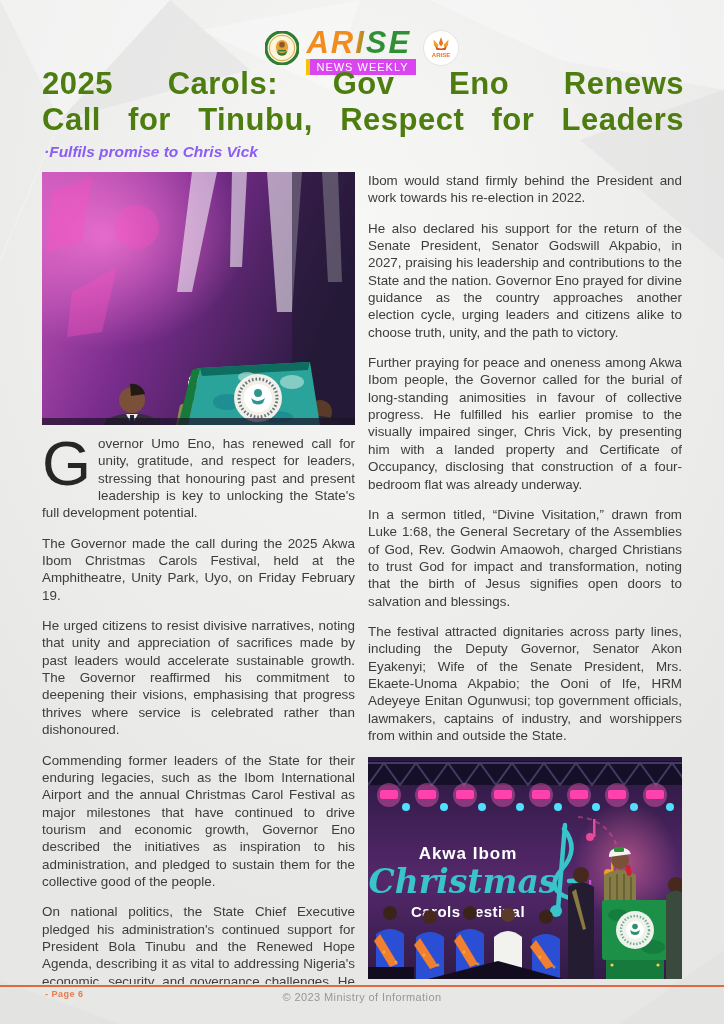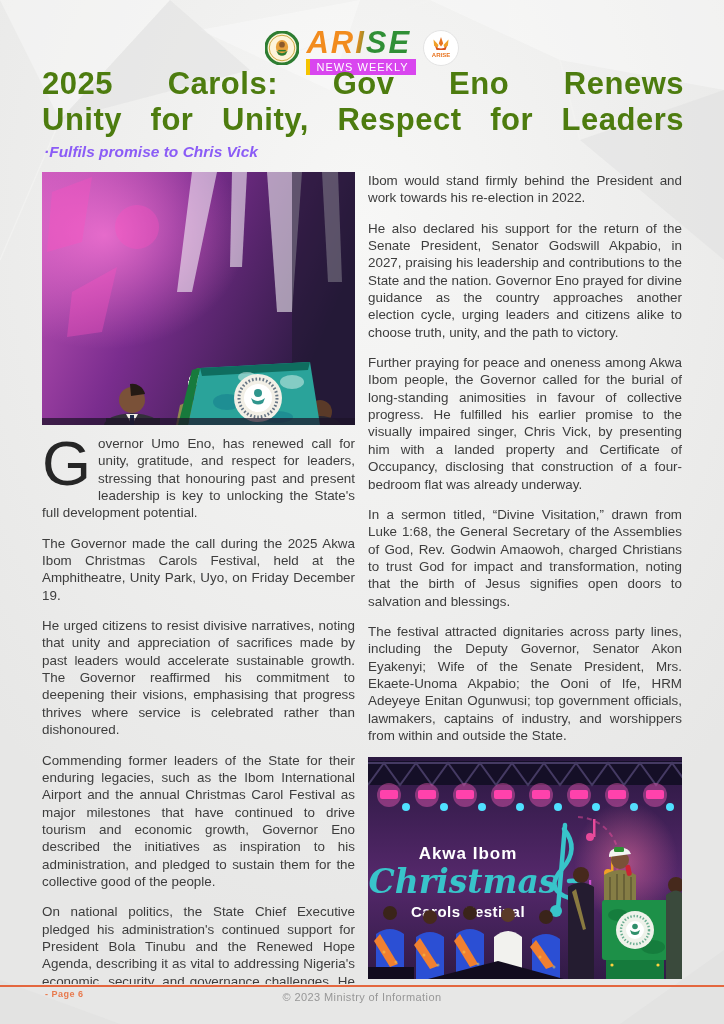--- a/index.html
+++ b/index.html
@@ -142,7 +142,7 @@
 
   <div class="headline">
     <div class="hl">2025 Carols: Gov Eno Renews</div>
-    <div class="hl">Unity for Unity, Respect for Leaders</div>
+    <div class="hl">Call for Tinubu, Respect for Leaders</div>
   </div>
   <div class="subtitle">·Fulfils promise to Chris Vick</div>
 

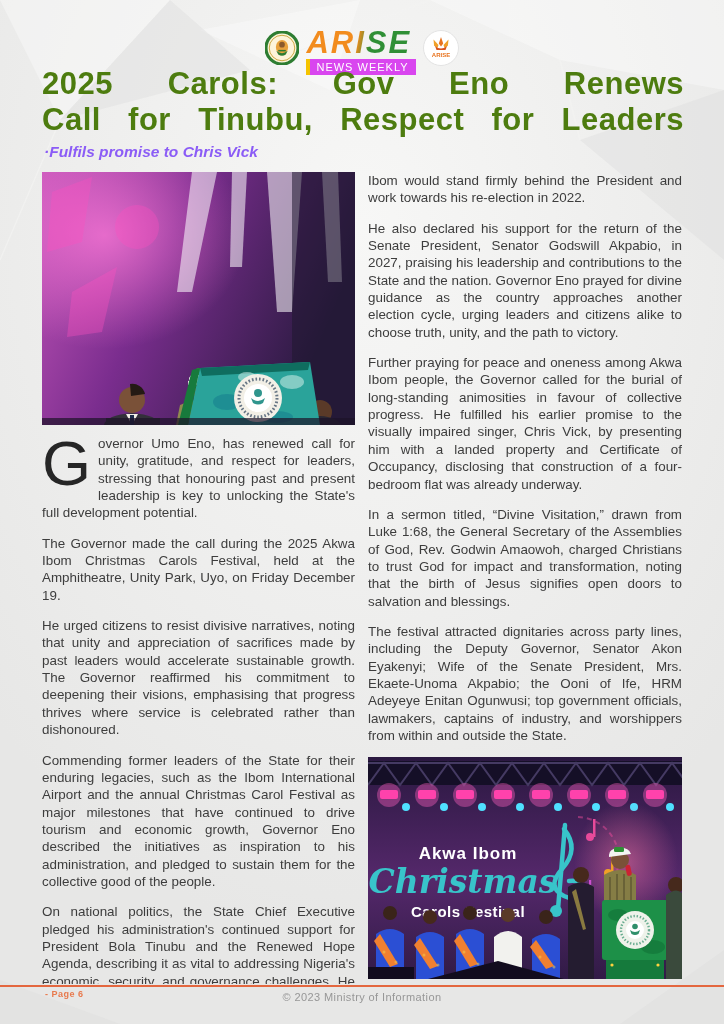--- a/index.html
+++ b/index.html
@@ -233,7 +233,7 @@
       </figure>
 
       <p><span class="dropcap">G</span><span>overnor Umo Eno, has renewed call for unity, gratitude, and respect for leaders, stressing that honouring past and present leadership is key to unlocking the State's full development potential.</span></p>
-      <p>The Governor made the call during the 2025 Akwa Ibom Christmas Carols Festival, held at the Amphitheatre, Unity Park, Uyo, on Friday December 19.</p>
+      <p>The Governor made the call during the 2025 Akwa Ibom Christmas Carols Festival, held at the Amphitheatre, Unity Park, Uyo, on Friday February 19.</p>
       <p>He urged citizens to resist divisive narratives, noting that unity and appreciation of sacrifices made by past leaders would accelerate sustainable growth. The Governor reaffirmed his commitment to deepening their visions, emphasising that progress thrives where service is celebrated rather than dishonoured.</p>
       <p>Commending former leaders of the State for their enduring legacies, such as the Ibom International Airport and the annual Christmas Carol Festival as major milestones that have continued to drive tourism and economic growth, Governor Eno described the initiatives as inspiration to his administration, and pledged to sustain them for the collective good of the people.</p>
       <p>On national politics, the State Chief Executive pledged his administration's continued support for President Bola Tinubu and the Renewed Hope Agenda, describing it as vital to addressing Nigeria's economic, security, and governance challenges. He assured that Akwa</p>

